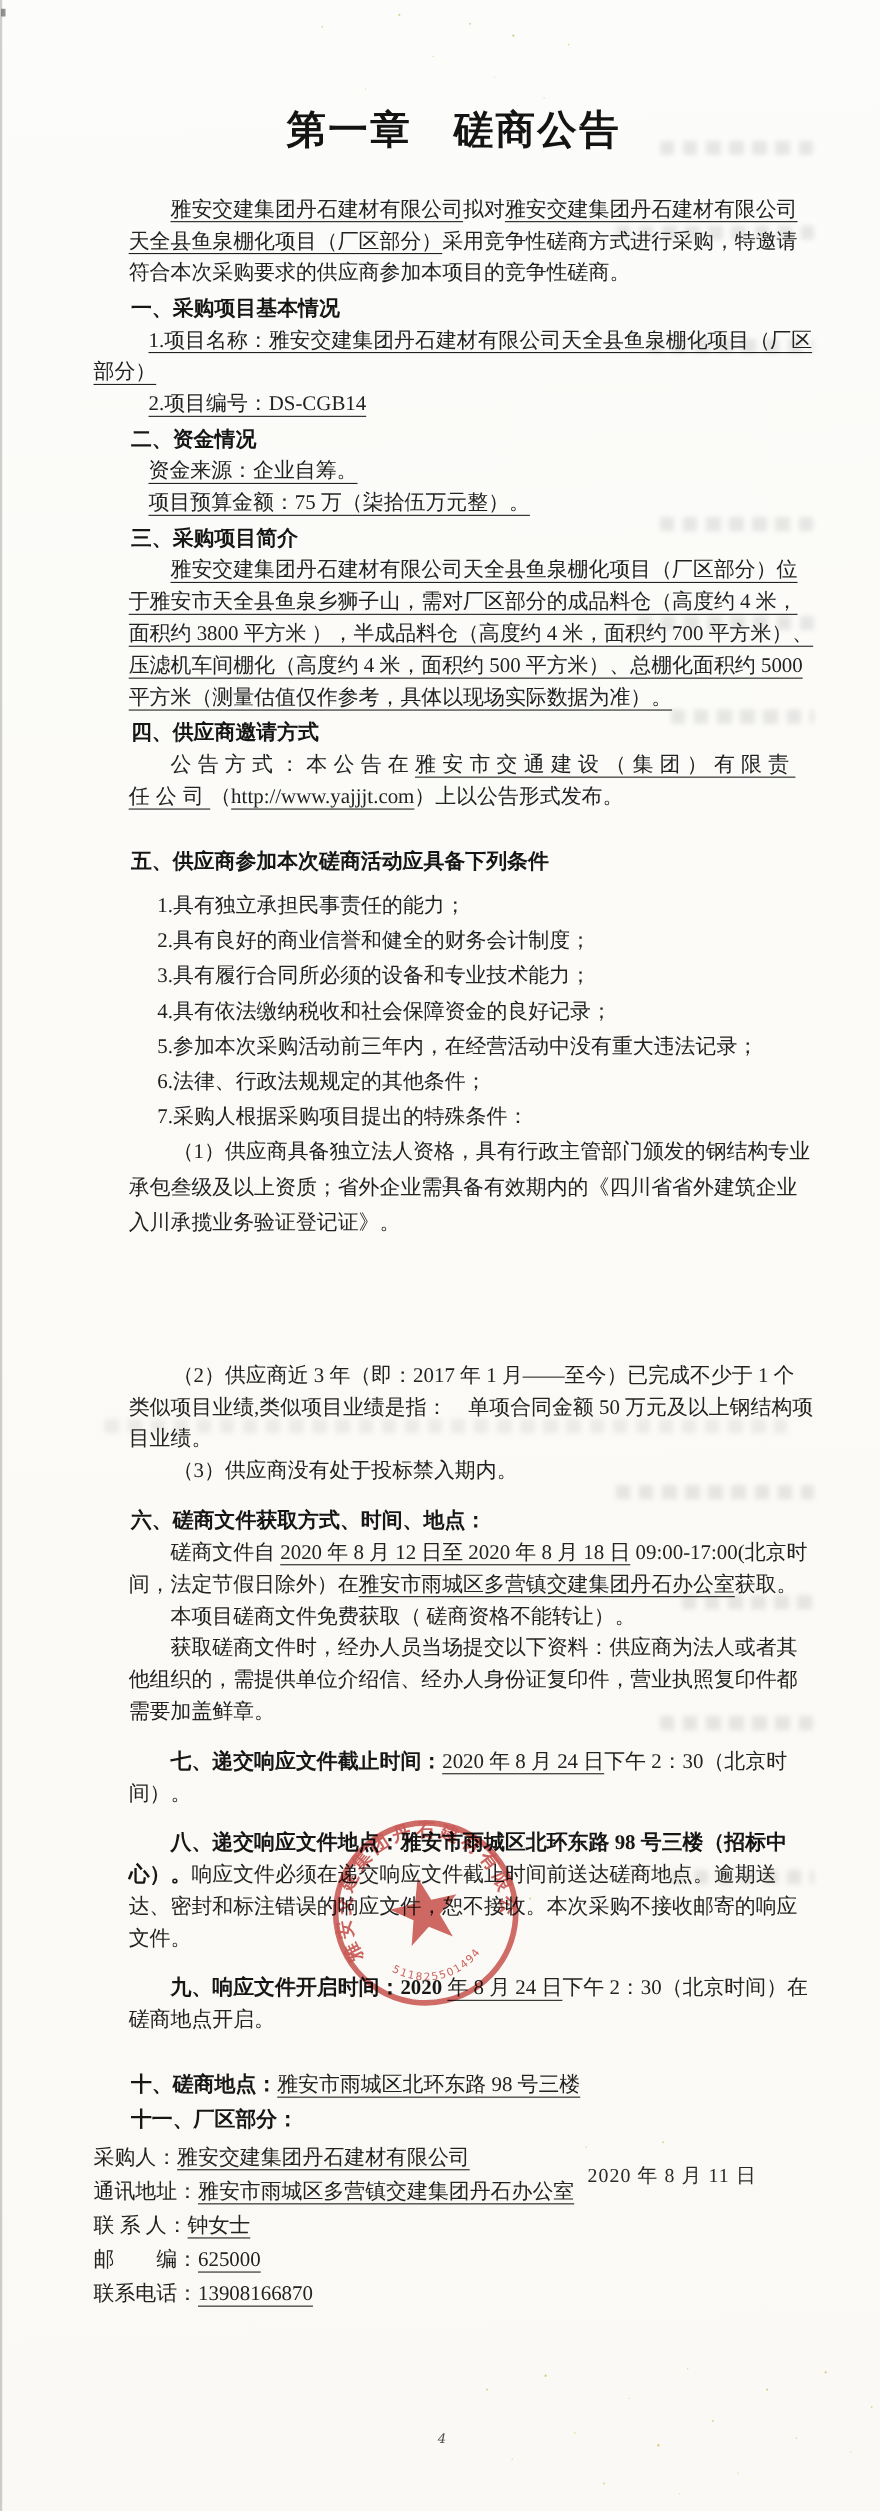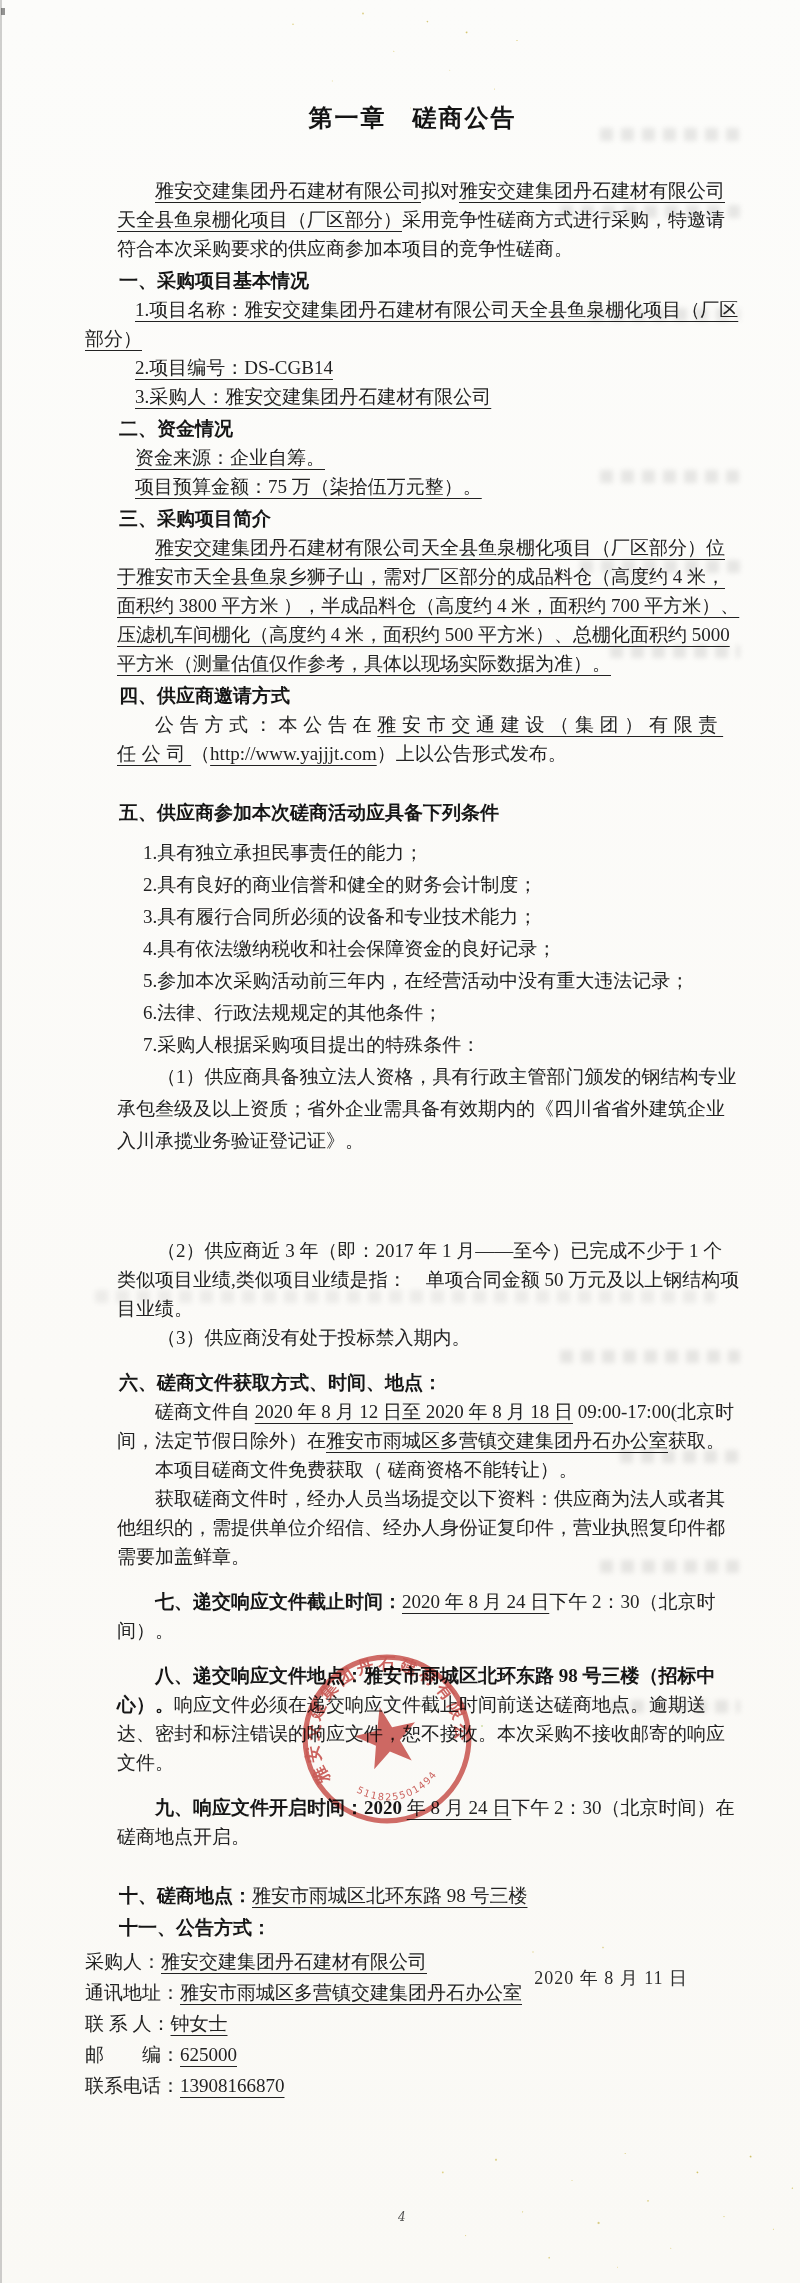--- a/index.html
+++ b/index.html
@@ -18,7 +18,7 @@
   #page2{top:1236px;}
 
   .doc-title{
-    font-size:24px;font-weight:bold;text-align:center;letter-spacing:2px;
+    font-size:36px;font-weight:bold;text-align:center;letter-spacing:2px;
     color:#141414;margin:0 0 40px 0;line-height:36px;
   }
   p{margin:0;}

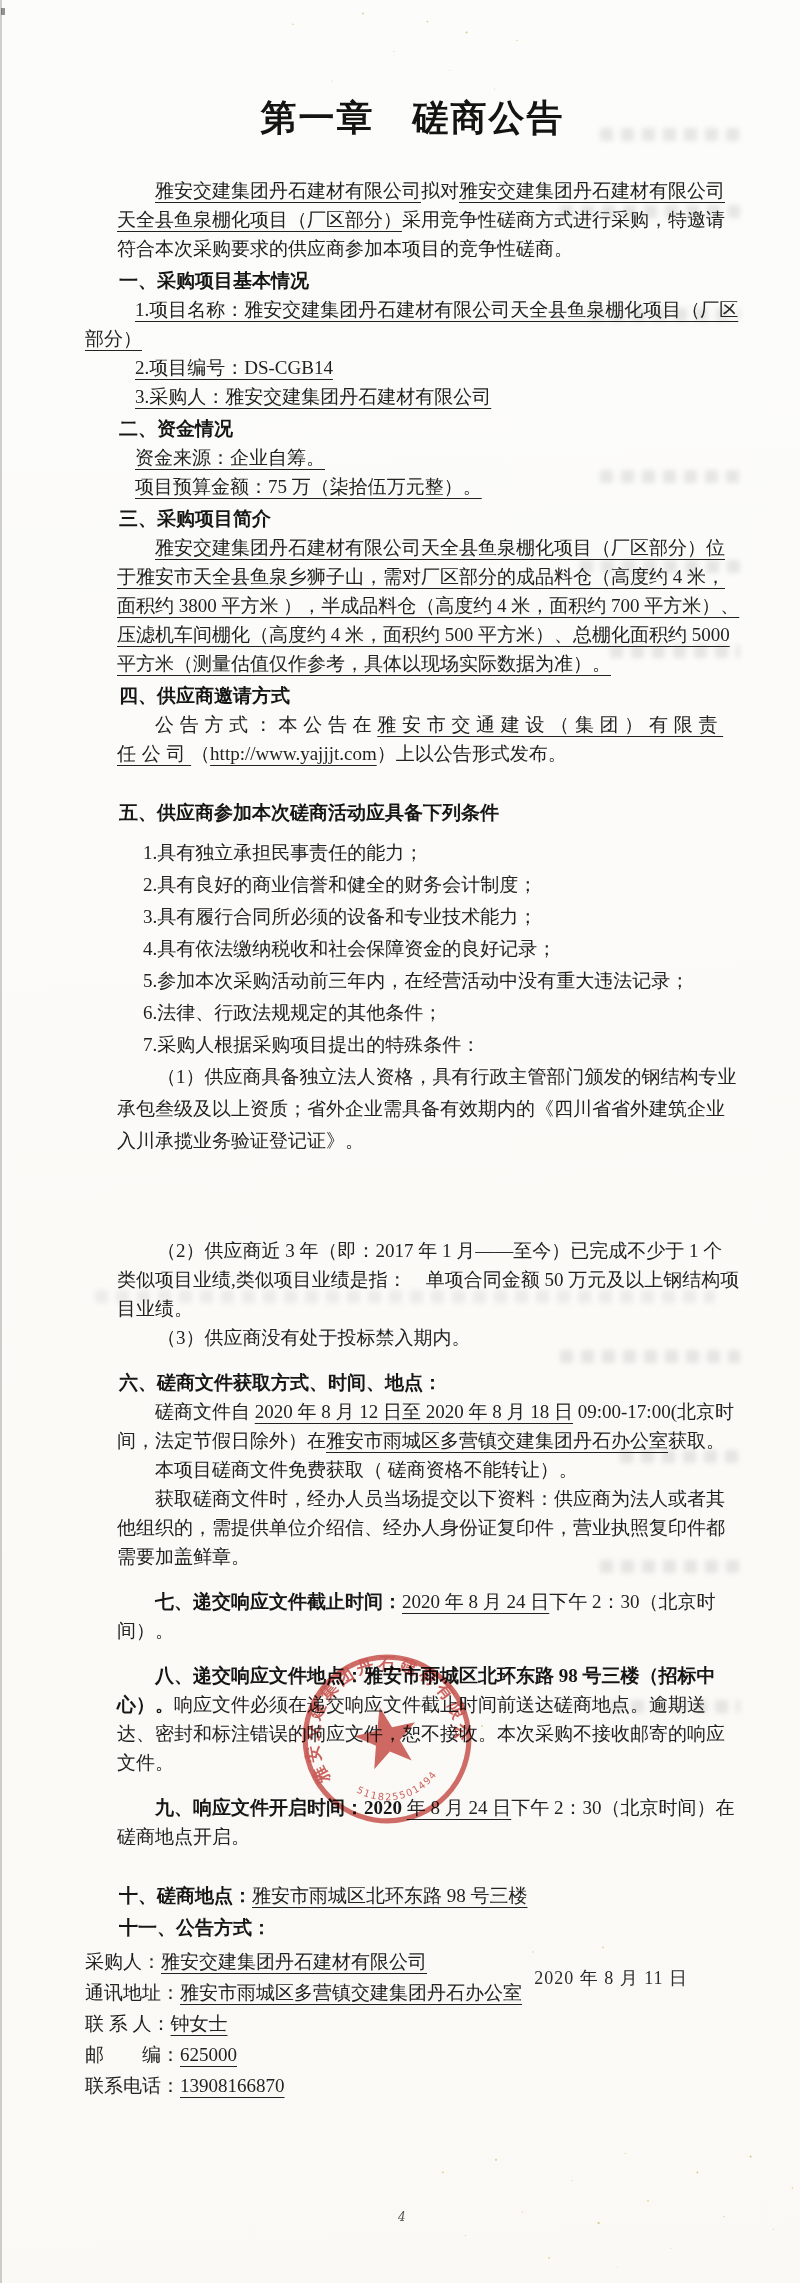--- a/index.html
+++ b/index.html
@@ -131,7 +131,6 @@
     <p class="heading">一、采购项目基本情况</p>
     <p class="hang u">1.项目名称：雅安交建集团丹石建材有限公司天全县鱼泉棚化项目（厂区部分）</p>
     <p class="hang u">2.项目编号：DS-CGB14</p>
-    <p class="hang u">3.采购人：雅安交建集团丹石建材有限公司</p>
 
     <p class="heading">二、资金情况</p>
     <p class="hang u">资金来源：企业自筹。</p>

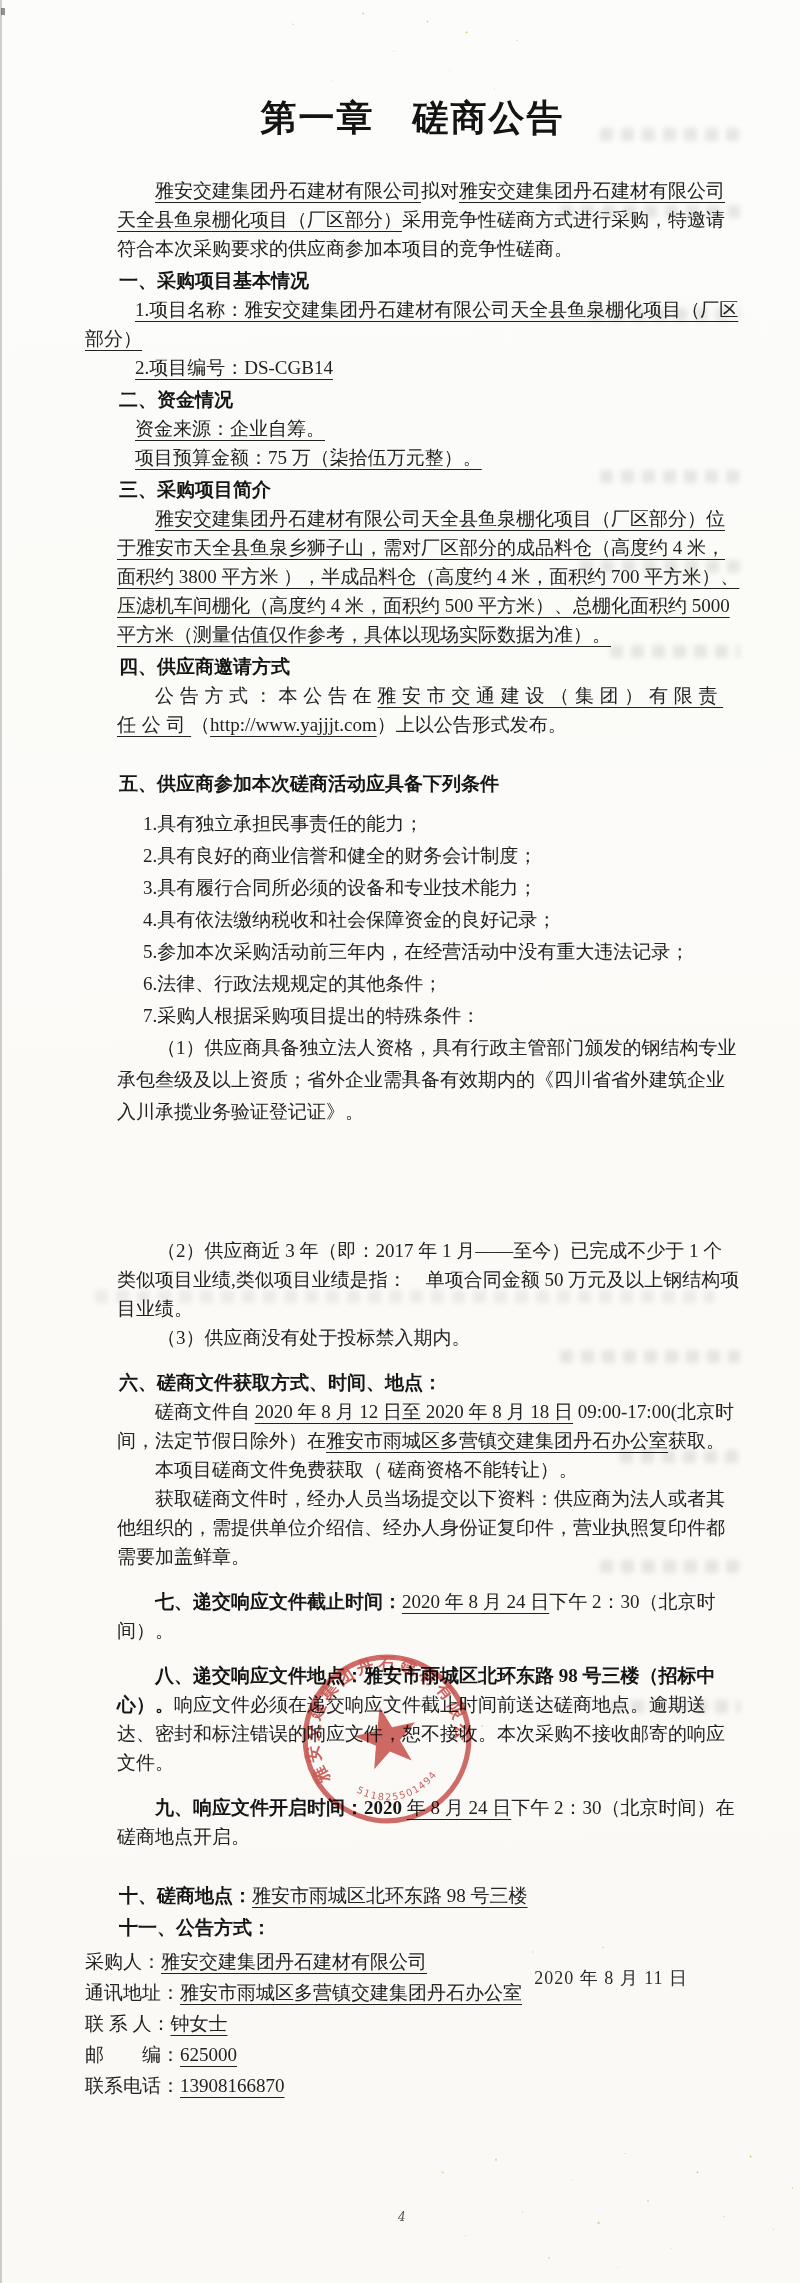--- a/index.html
+++ b/index.html
@@ -175,7 +175,7 @@
 
     <p class="gap-top-lg" style="padding-left:34px;"><span class="b">十、磋商地点：</span><span class="u">雅安市雨城区北环东路 98 号三楼</span></p>
 
-    <p class="heading">十一、公告方式：</p>
+    <p class="heading">十一、厂区部分：</p>
     <div class="contact-block">
       <p class="row"><span>采购人：</span><span class="u">雅安交建集团丹石建材有限公司</span></p>
       <p class="row"><span>通讯地址：</span><span class="u">雅安市雨城区多营镇交建集团丹石办公室</span></p>

